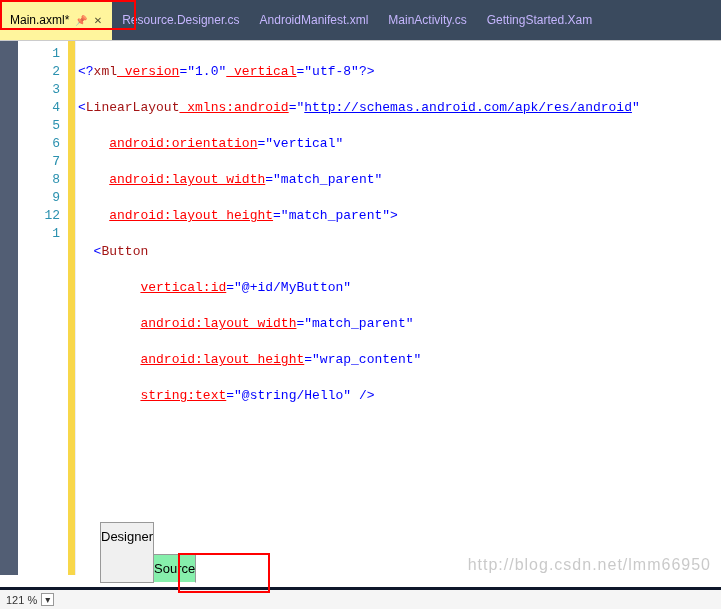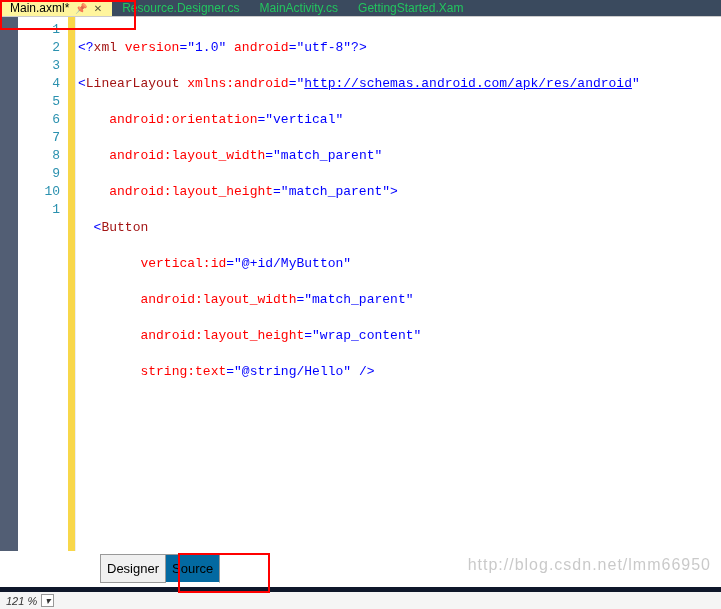--- a/index.html
+++ b/index.html
@@ -13,7 +13,7 @@
   position: relative;
 }
 .top-tabs {
-  height: 16px;
+  height: 40px;
   background: #3a4a5e;
   display: flex;
   align-items: stretch;

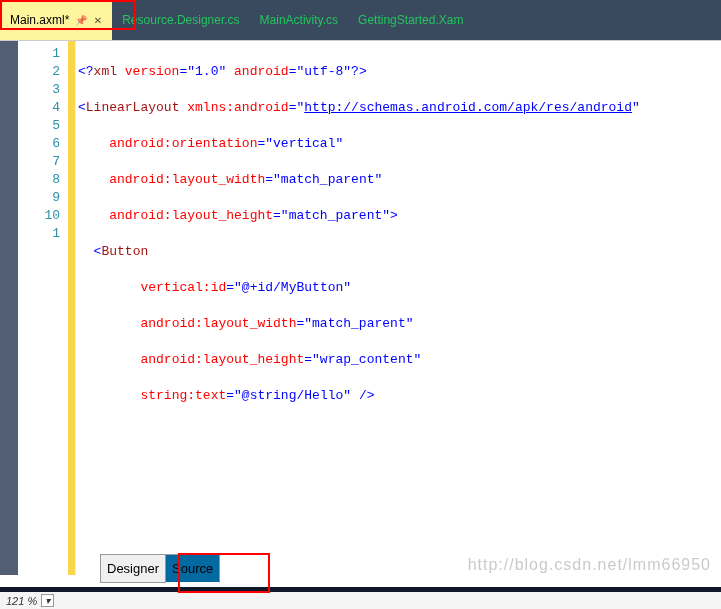--- a/index.html
+++ b/index.html
@@ -21,7 +21,7 @@
 }
 .tab {
   padding: 5px 10px;
-  color: #22c55e;
+  color: #c4b5fd;
   font-family: "Segoe UI", Arial, sans-serif;
   font-size: 12px;
   cursor: pointer;

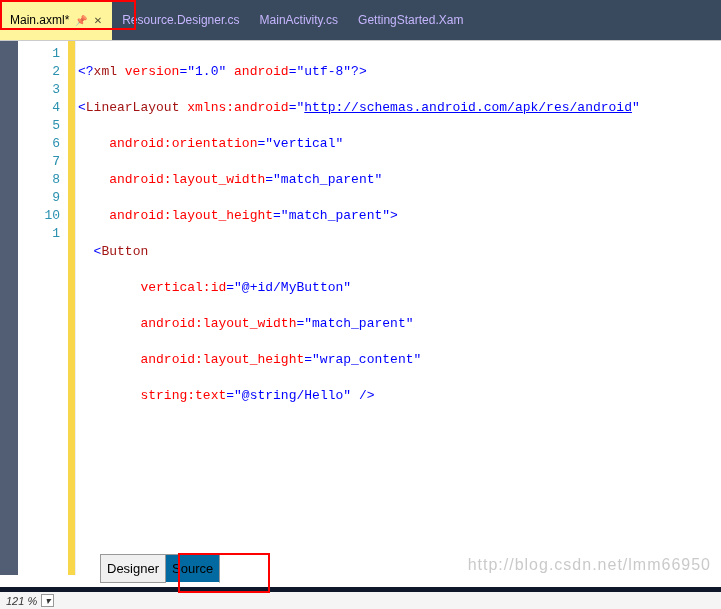--- a/index.html
+++ b/index.html
@@ -147,6 +147,9 @@
   </div>
   <div class="tab">
       <span>Resource.Designer.cs</span>
+    </div>
+  <div class="tab">
+      <span>AndroidManifest.xml</span>
     </div>
   <div class="tab">
       <span>MainActivity.cs</span>

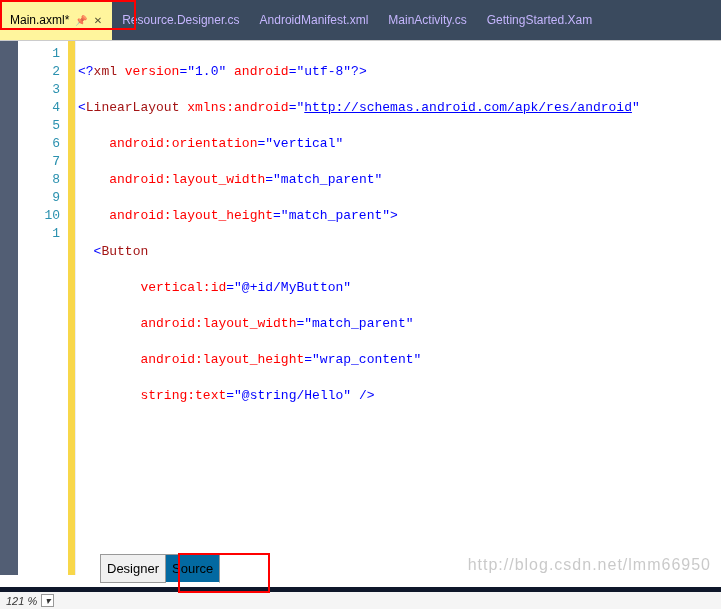--- a/index.html
+++ b/index.html
@@ -81,7 +81,7 @@
 .ln { height: 18px; }
 .punc { color: #0000ff; }
 .tagn { color: #a31515; }
-.attr { color: #ff0000; }
+.attr { color: #ff0000; text-decoration: underline; }
 .val { color: #0000ff; }
 .url { color: #0000ff; text-decoration: underline; text-align: right; }
 .bottom-tabs {

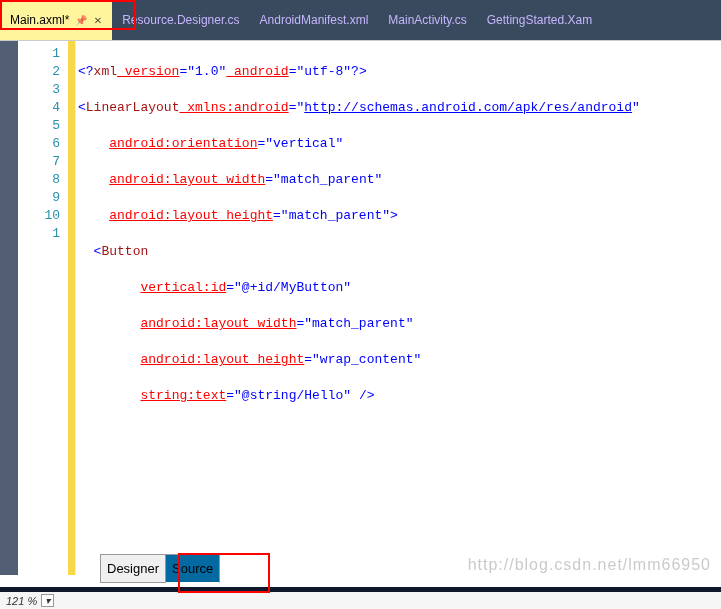--- a/index.html
+++ b/index.html
@@ -178,7 +178,7 @@
   </div>
   <div class="marker"></div>
   <div class="code">
-<div class="ln"><span class="punc">&lt;?</span><span class="tagn">xml</span><span class="attr"> version</span><span class="punc">=</span><span class="val">"1.0"</span><span class="attr"> android</span><span class="punc">=</span><span class="val">"utf-8"</span><span class="punc">?&gt;</span></div>
+<div class="ln"><span class="punc">&lt;?</span><span class="tagn">xml</span><span class="attr"> version</span><span class="punc">=</span><span class="val">"1.0"</span><span class="attr"> vertical</span><span class="punc">=</span><span class="val">"utf-8"</span><span class="punc">?&gt;</span></div>
 <div class="ln"><span class="punc">&lt;</span><span class="tagn">LinearLayout</span><span class="attr"> xmlns:android</span><span class="punc">=</span><span class="punc">"</span><span class="url">http://schemas.android.com/apk/res/android</span><span class="punc">"</span></div>
 <div class="ln">    <span class="attr">android:orientation</span><span class="punc">=</span><span class="val">"vertical"</span></div>
 <div class="ln">    <span class="attr">android:layout_width</span><span class="punc">=</span><span class="val">"match_parent"</span></div>

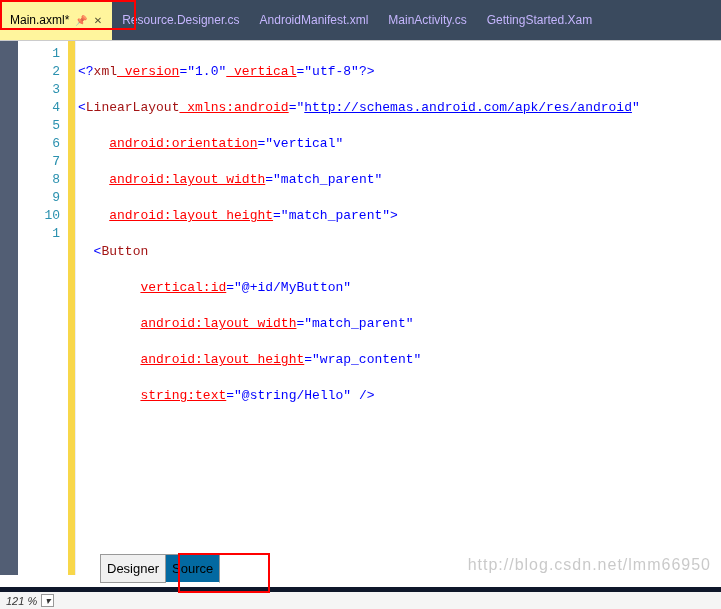--- a/index.html
+++ b/index.html
@@ -173,7 +173,7 @@
     <div class="ln">7</div>
     <div class="ln">8</div>
     <div class="ln">9</div>
-    <div class="ln">10</div>
+    <div class="ln">12</div>
     <div class="ln">1</div>
   </div>
   <div class="marker"></div>

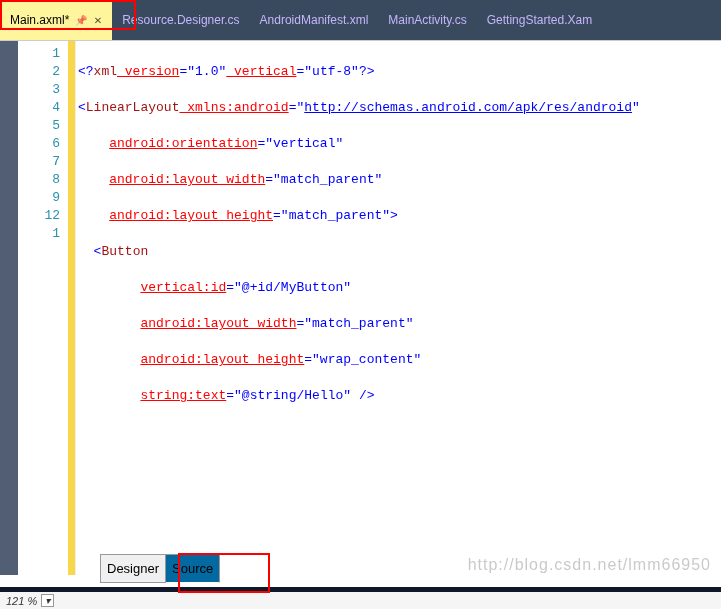--- a/index.html
+++ b/index.html
@@ -93,7 +93,7 @@
   font-size: 13px;
 }
 .btab {
-  padding: 6px 6px;
+  padding: 6px 0;
   border: 1px solid #999;
   background: #f0f0f0;
   cursor: pointer;

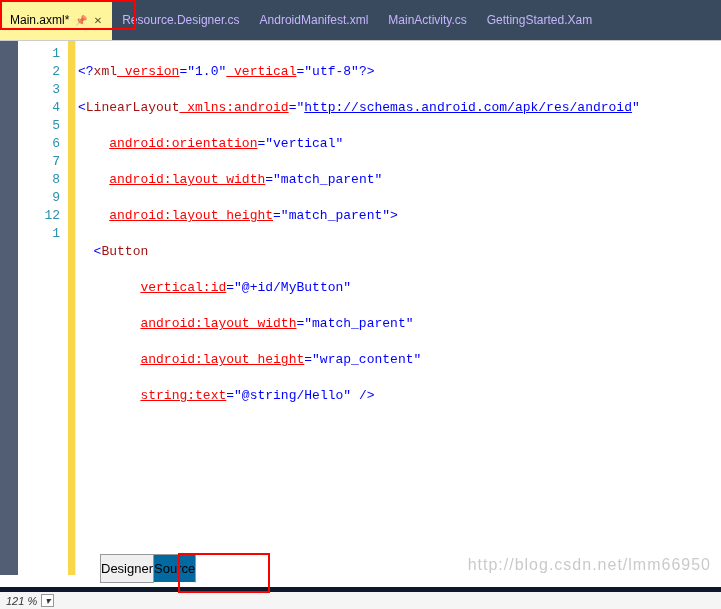--- a/index.html
+++ b/index.html
@@ -99,8 +99,9 @@
   cursor: pointer;
 }
 .btab.active {
-  background: #0369a1;
+  background: #86efac;
   border-bottom-color: #fff;
+  margin-top: 32px;
 }
 .btab + .btab { border-left: none; }
 .status {

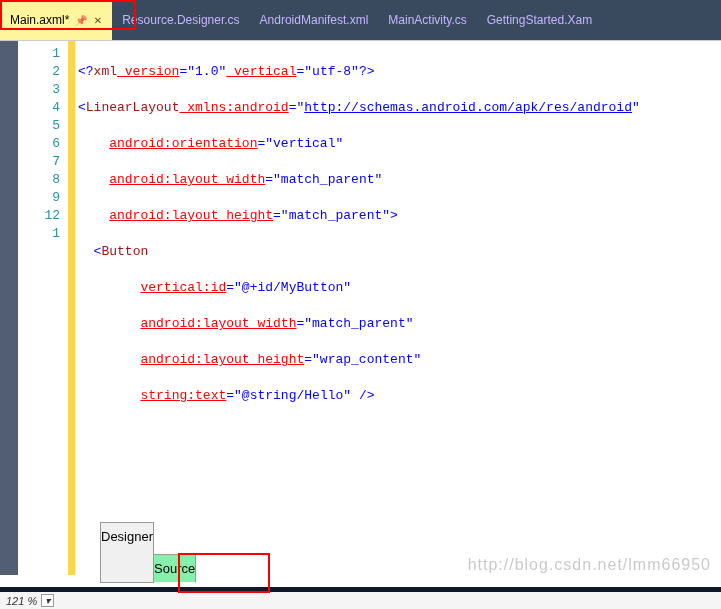--- a/index.html
+++ b/index.html
@@ -111,14 +111,13 @@
   height: 22px;
   width: 100%;
   background: #f5f5f5;
-  border-top: 5px solid #0f172a;
+  border-top: 3px solid #0f172a;
   display: flex;
   align-items: center;
   padding-left: 6px;
   font-family: "Segoe UI", Arial, sans-serif;
   font-size: 11px;
   color: #333;
-  font-style: italic;
 }
 .zoom-dd {
   margin-left: 4px;

